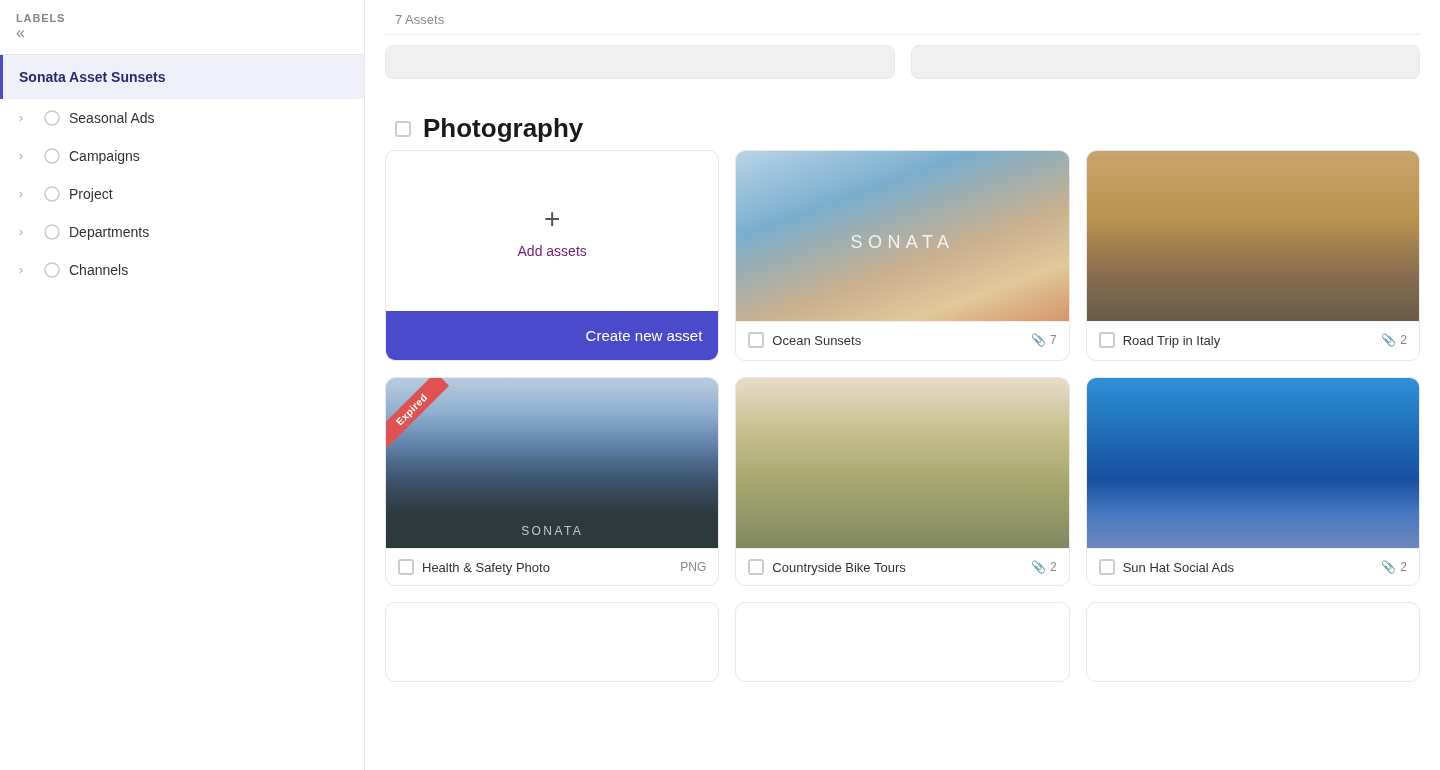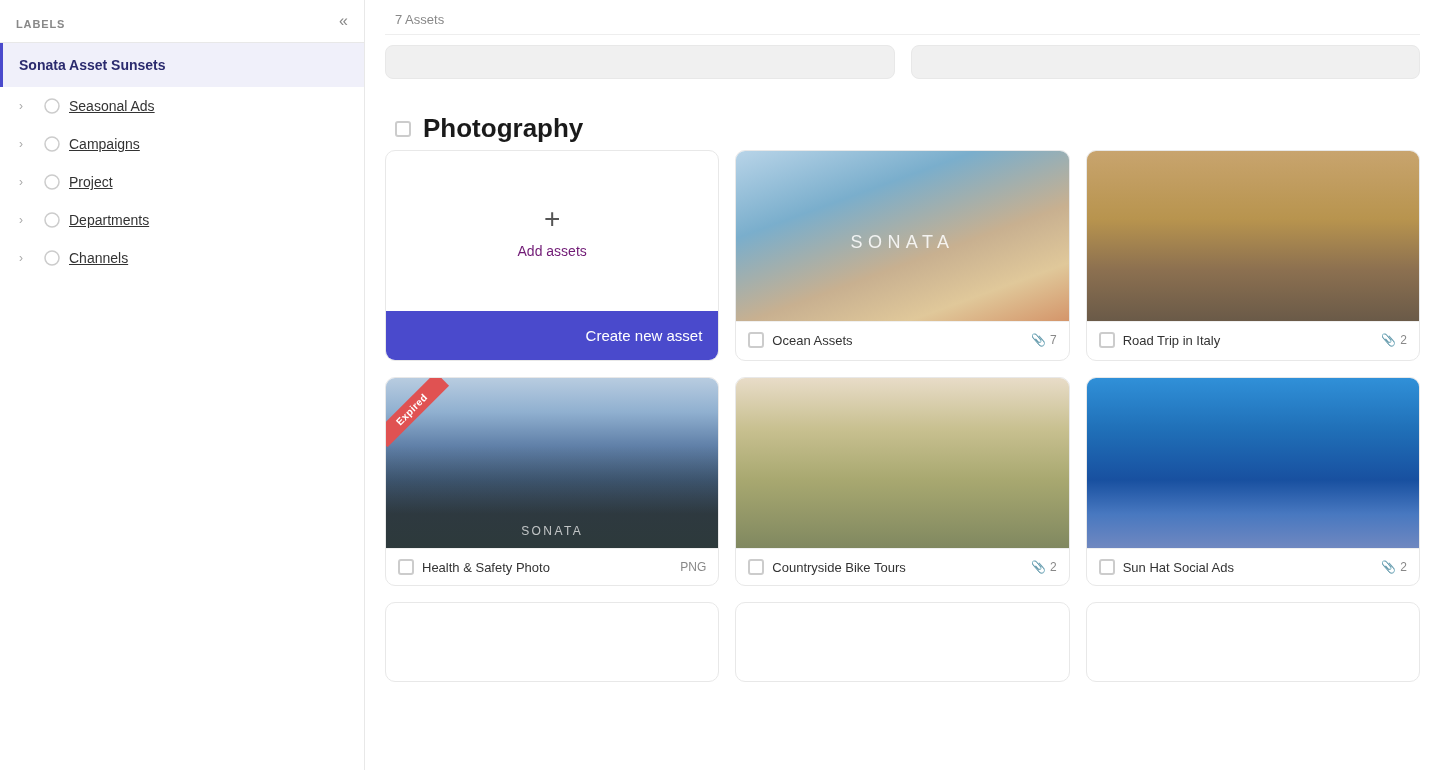--- a/index.html
+++ b/index.html
@@ -18,10 +18,11 @@
     }
     .sidebar-header {
       display: flex;
-      align-items: flex-end;
+      align-items: flex-start;
       justify-content: space-between;
       padding: 12px 16px;
       border-bottom: 1px solid #e8e8e8;
+      flex-direction: column;
     }
     .sidebar-header-label {
       font-size: 11px;

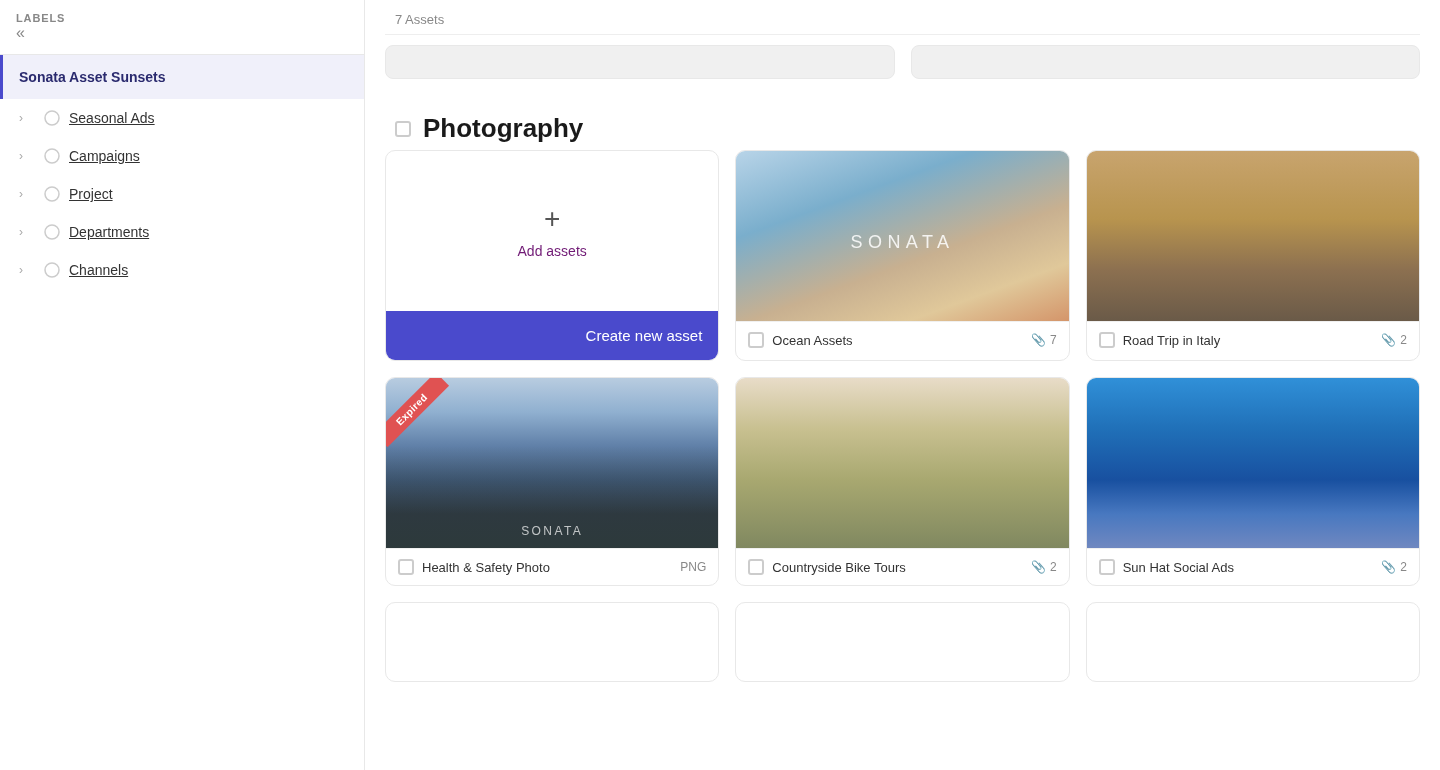--- a/index.html
+++ b/index.html
@@ -70,7 +70,6 @@
     .sidebar-item-label {
       font-size: 14px;
       color: #333;
-      text-decoration: underline;
     }
 
     

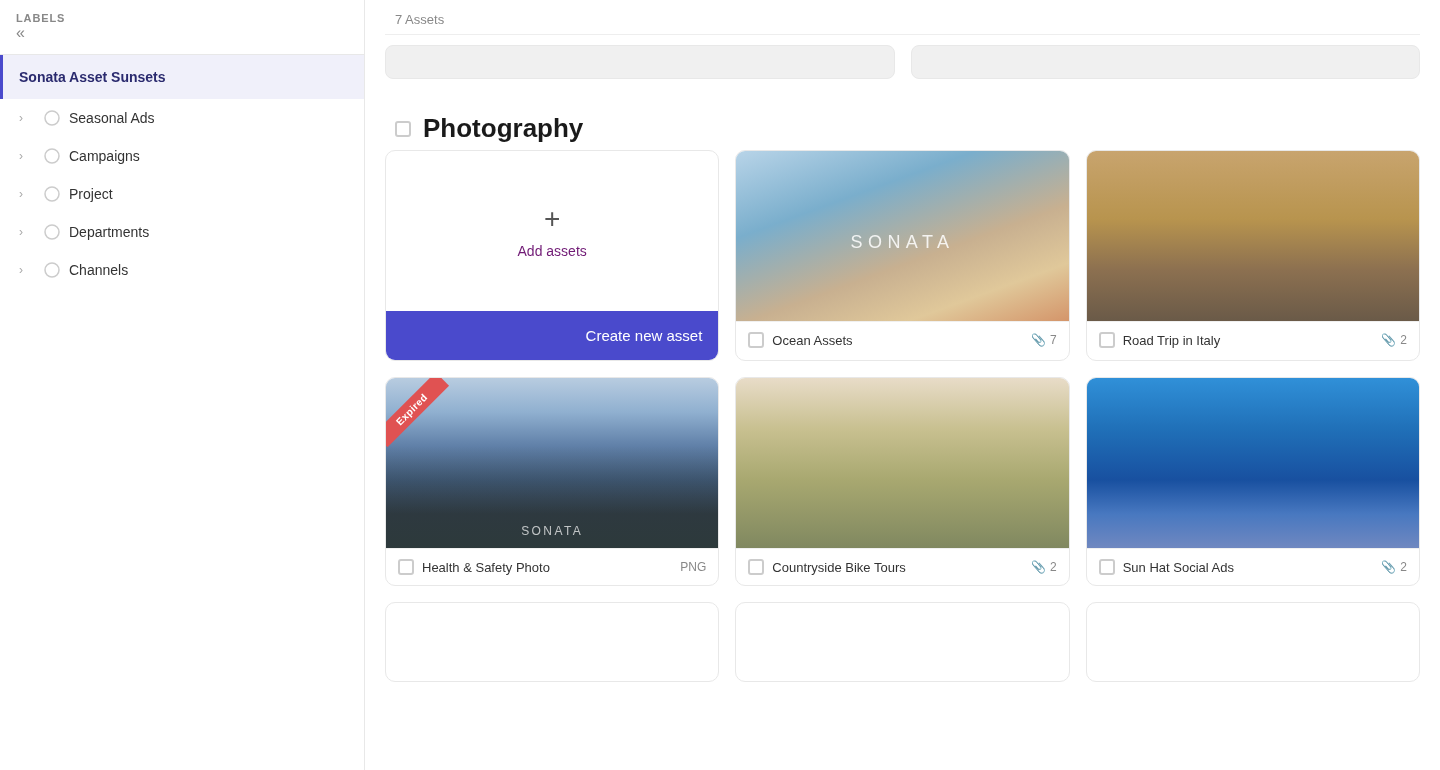--- a/index.html
+++ b/index.html
@@ -385,7 +385,7 @@
       <div class="asset-footer">
         <div class="asset-footer-left">
           <div class="asset-checkbox"></div>
-          <span class="asset-name">Ocean Assets</span>
+          <span class="asset-name">Ocean Sunsets</span>
         </div>
         <div class="asset-meta">
           <span class="clip-icon">📎</span>

